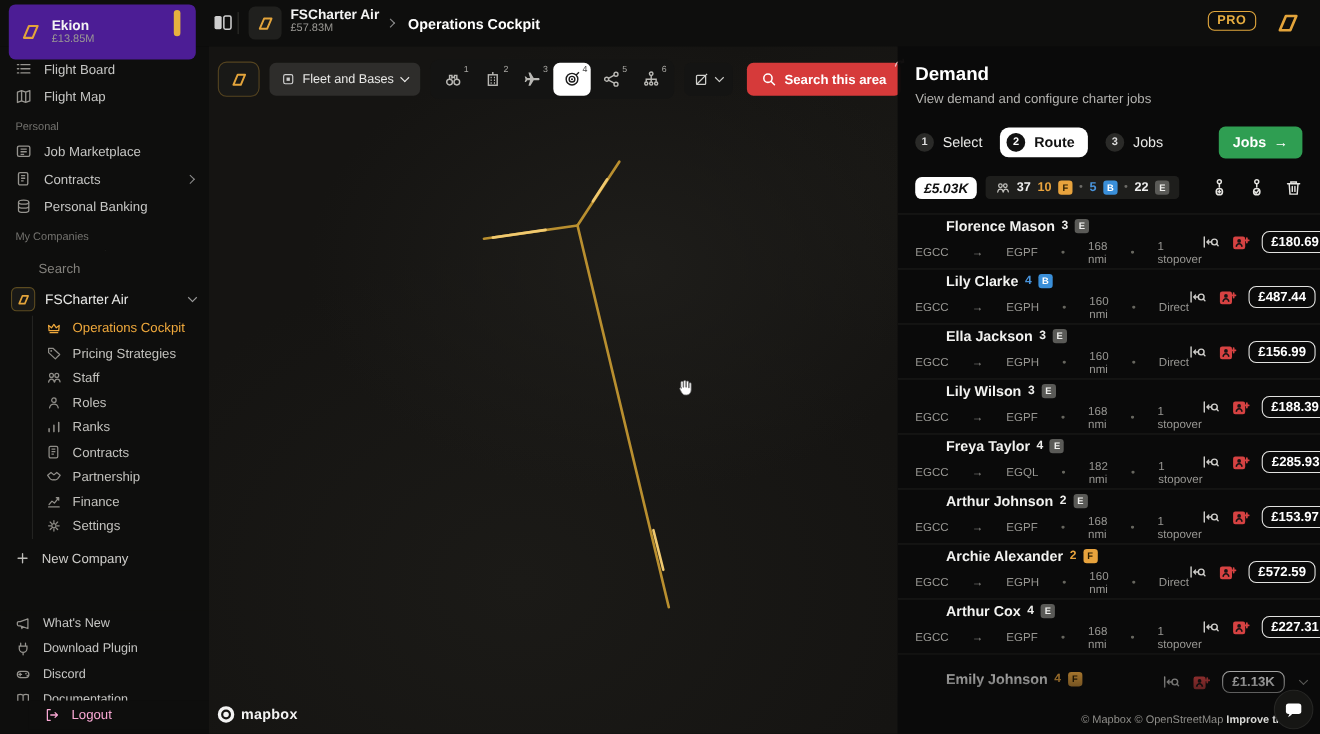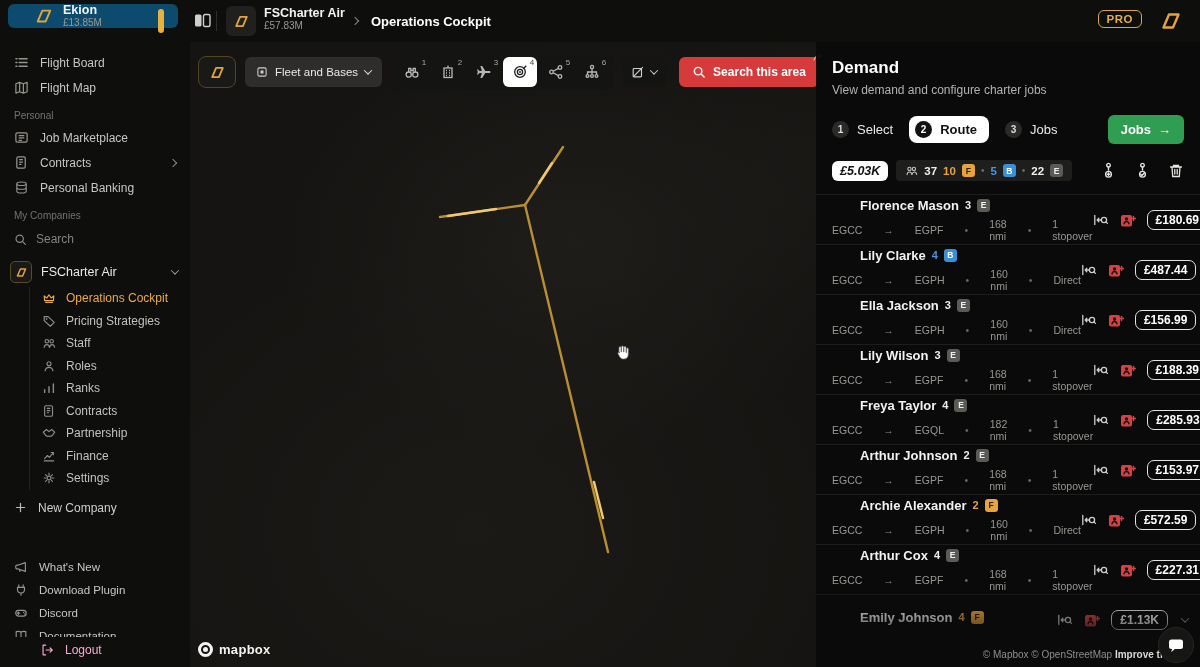--- a/index.html
+++ b/index.html
@@ -8,8 +8,8 @@
 
   
   .topbar { position:absolute; left:0; top:0; width:1200px; height:42px; background:#0e0e0d; z-index:30; }
-  .account-card { position:absolute; left:8px; top:4px; width:170px; height:24px; background:#0c4a6e;
-    border-radius:6px; display:flex; align-items:center; padding-left:26px; }
+  .account-card { position:absolute; left:8px; top:4px; width:170px; height:50px; background:#4c1d95;
+    border-radius:6px; display:flex; align-items:center; padding-left:10px; }
   .account-card .texts { margin-left:9px; line-height:1.1; }
   .acct-name { color:#f3f3f3; font-size:12.5px; font-weight:bold; }
   .acct-bal { color:#9a9894; font-size:10px; }

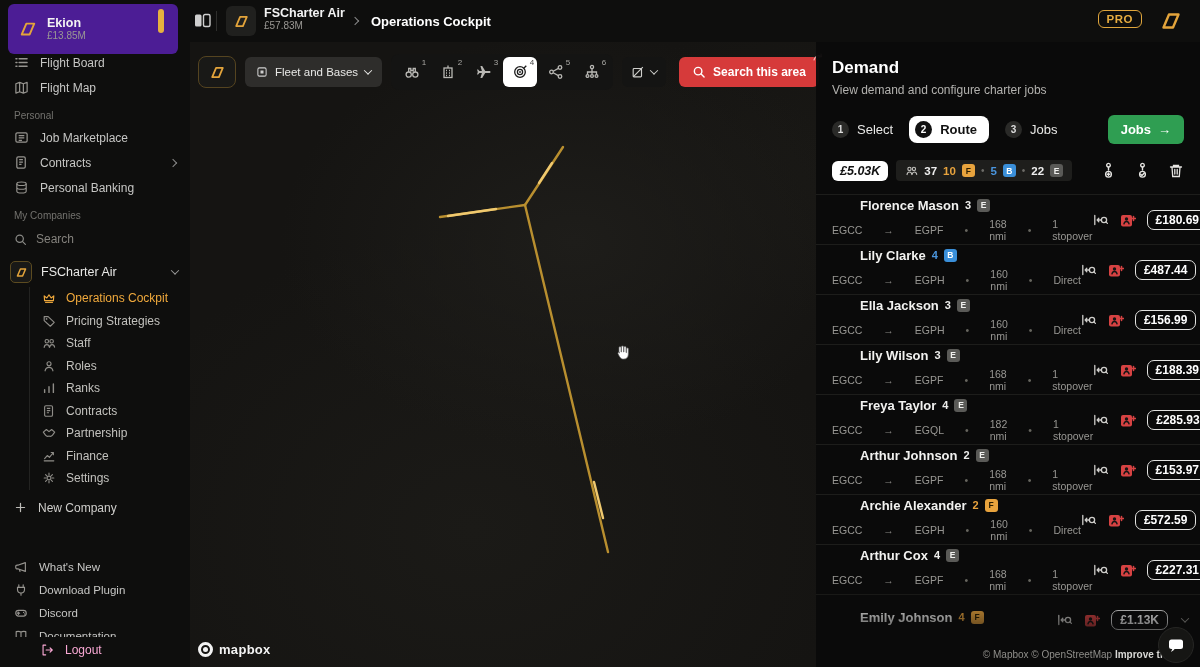--- a/index.html
+++ b/index.html
@@ -32,7 +32,7 @@
   .nav-item { display:flex; align-items:center; gap:11px; padding:0 14px; height:25px; color:#c6c6c4; font-size:12px; cursor:pointer; }
   .nav-item svg { flex:none; color:#96948f; }
   .section-label { color:#73726e; font-size:10px; padding:10px 14px 4px; }
-  .search-row { display:flex; align-items:center; gap:9px; padding:0 14px; height:24px; margin-top:2px; }
+  .search-row { display:flex; align-items:center; gap:9px; padding:0 14px; height:24px; margin-top:2px;flex-direction:column; }
   .search-row input { background:transparent; border:none; outline:none; color:#cfcfcf; font-size:12px; width:120px;
     font-family:"Liberation Sans",sans-serif; }
   .search-row input::placeholder { color:#84827d; }

